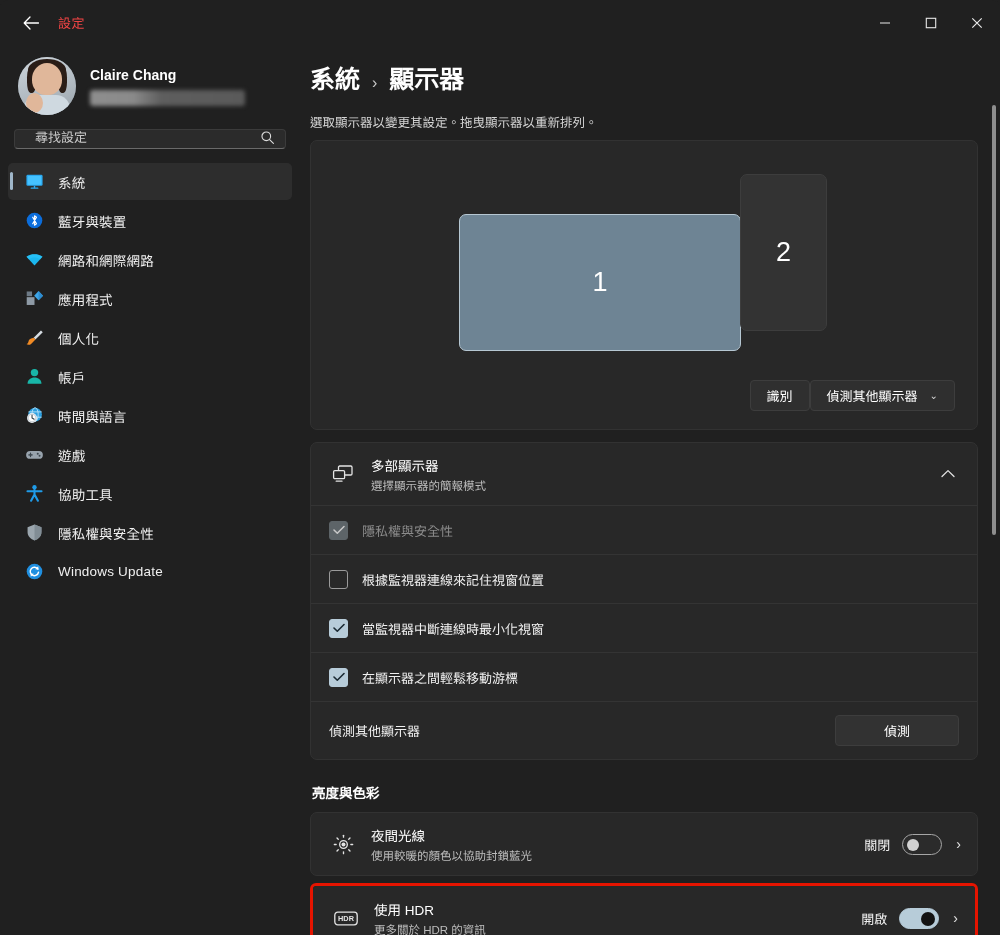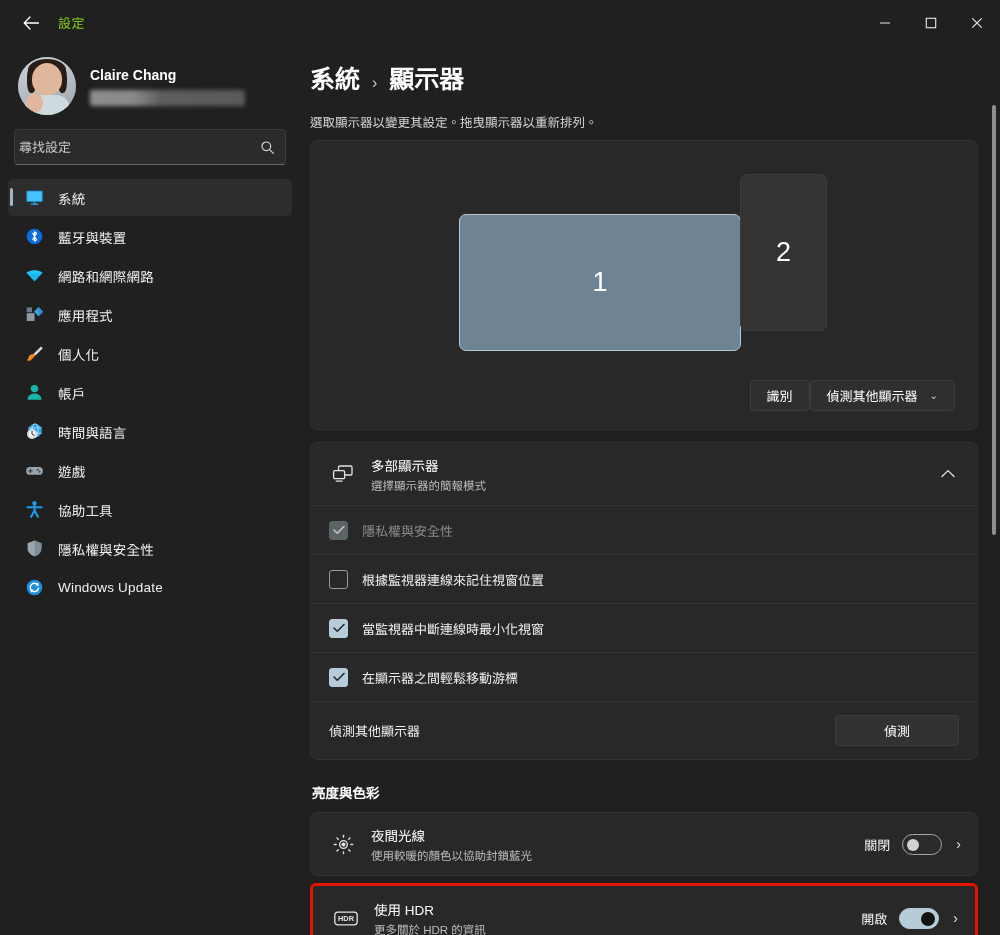--- a/index.html
+++ b/index.html
@@ -50,7 +50,7 @@
   .tb-back svg { display:block; }
   .tb-title {
     font-size: 13px;
-    color: #84cc16;
+    color: #ef4444;
     margin-left: 10px;
     letter-spacing: .4px;
   }

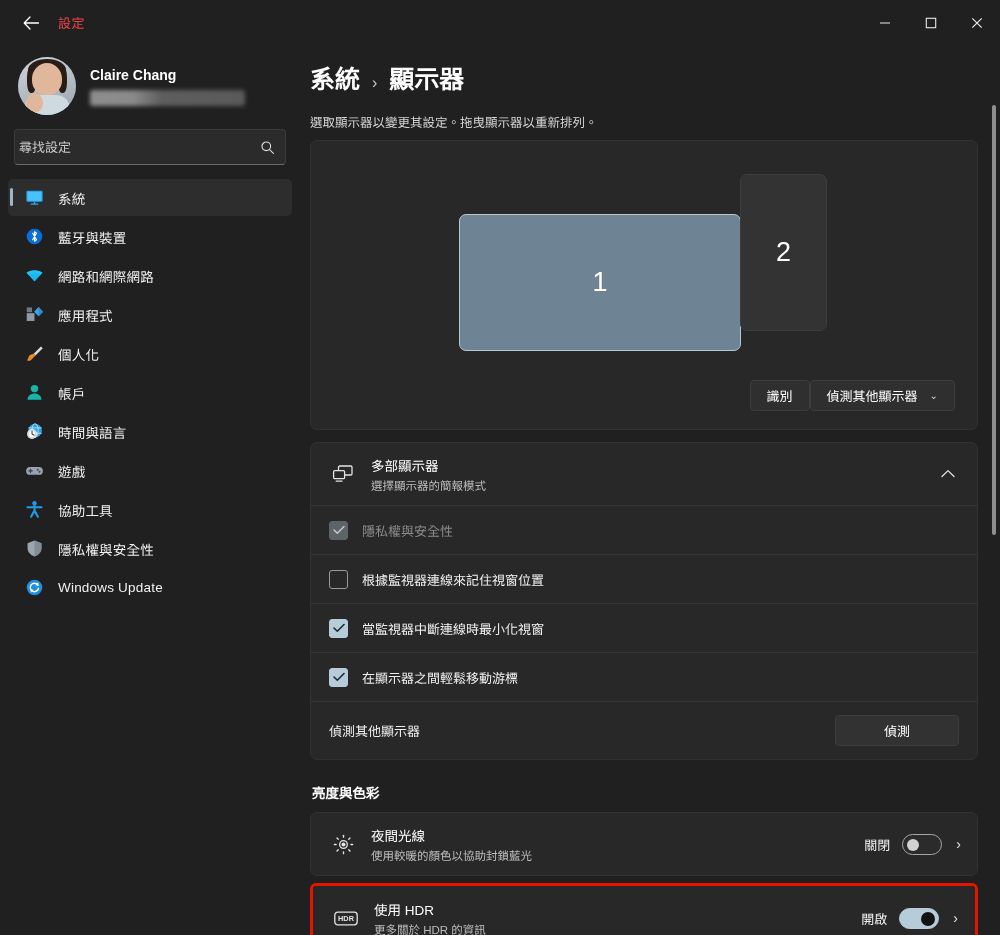--- a/index.html
+++ b/index.html
@@ -166,14 +166,14 @@
     padding: 10px 14px 12px 14px;
   }
   .searchbox {
-    height: 36px;
+    height: 20px;
     background: #2b2b2b;
     border: 1px solid #3b3b3b;
     border-bottom: 1px solid #6a6a6a;
     border-radius: 4px;
     display: flex;
-    align-items: center;
-    padding: 0 10px 0 4px;
+    align-items: flex-start;
+    padding: 0 10px 0 20px;
     box-sizing: border-box;
   }
   .searchbox input {

